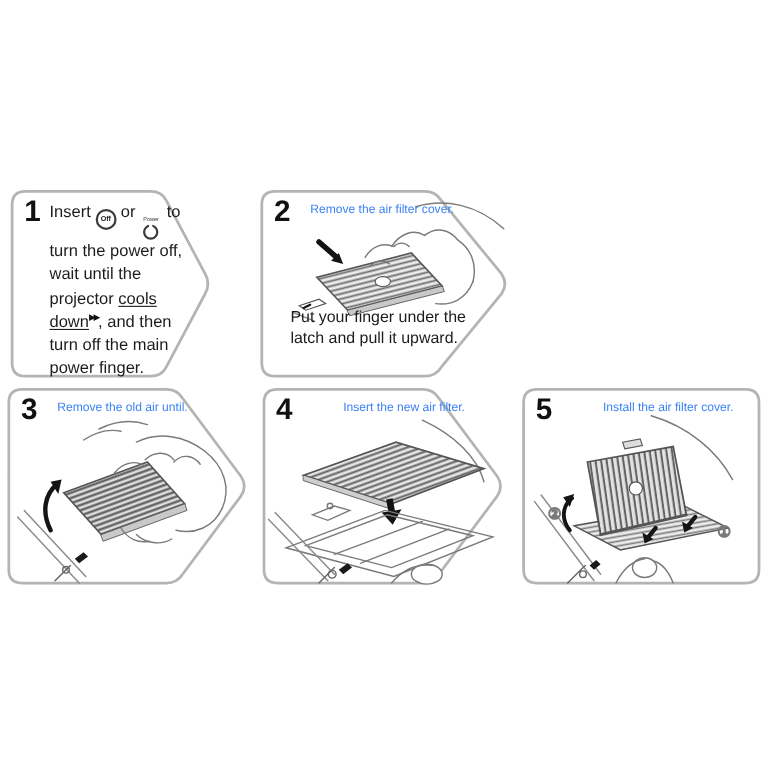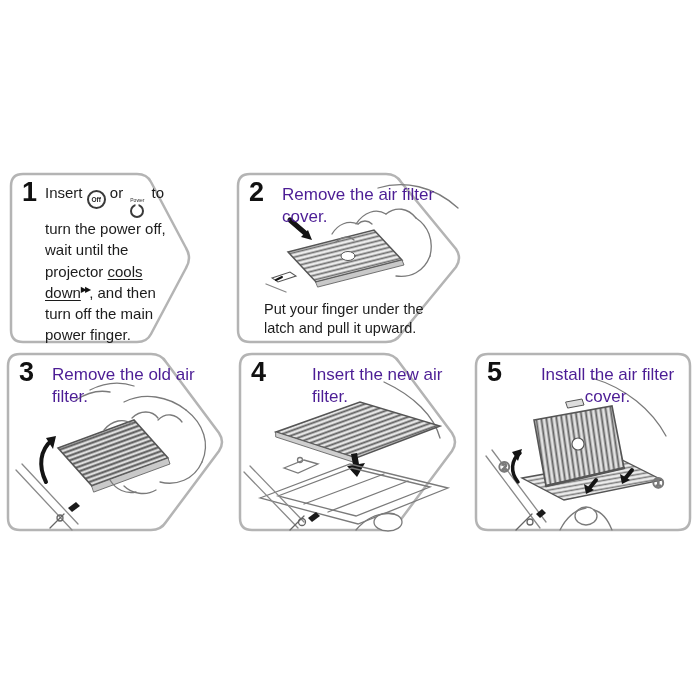--- a/index.html
+++ b/index.html
@@ -10,7 +10,7 @@
   .content{position:absolute;left:0;top:0;right:0;bottom:0;}
   .num{position:absolute;left:13px;top:5px;font-size:27px;font-weight:bold;color:#111;
        font-family:"Liberation Sans",sans-serif;letter-spacing:-1px;}
-  .title{position:absolute;left:46px;top:12px;font-size:17px;line-height:1.32;color:#4c1d95;}
+  .title{position:absolute;left:46px;top:12px;font-size:11px;line-height:1.32;color:#3b82f6;}
   .s1text{position:absolute;left:36px;top:10px;width:138px;margin:0;font-size:15px;line-height:1.42;}
   .caption{position:absolute;left:28px;top:128px;width:178px;font-size:14.5px;line-height:1.3;}
   .offbtn{display:inline-flex;align-items:center;justify-content:center;width:15px;height:15px;

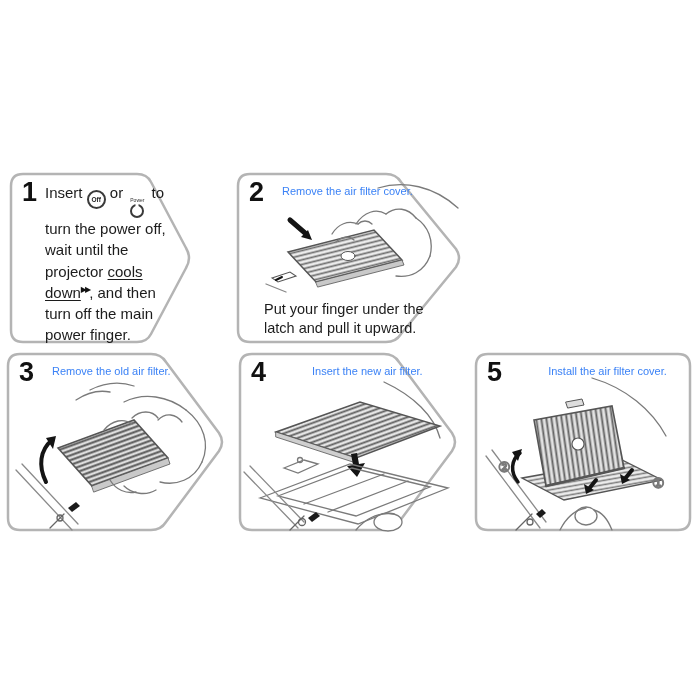--- a/index.html
+++ b/index.html
@@ -12,7 +12,7 @@
        font-family:"Liberation Sans",sans-serif;letter-spacing:-1px;}
   .title{position:absolute;left:46px;top:12px;font-size:11px;line-height:1.32;color:#3b82f6;}
   .s1text{position:absolute;left:36px;top:10px;width:138px;margin:0;font-size:15px;line-height:1.42;}
-  .caption{position:absolute;left:28px;top:128px;width:178px;font-size:14.5px;line-height:1.3;}
+  .caption{position:absolute;left:28px;top:108px;width:178px;font-size:14.5px;line-height:1.3;}
   .offbtn{display:inline-flex;align-items:center;justify-content:center;width:15px;height:15px;
           border:2px solid #3a3a3a;border-radius:50%;font-size:6.5px;font-weight:bold;color:#222;
           vertical-align:-4px;}

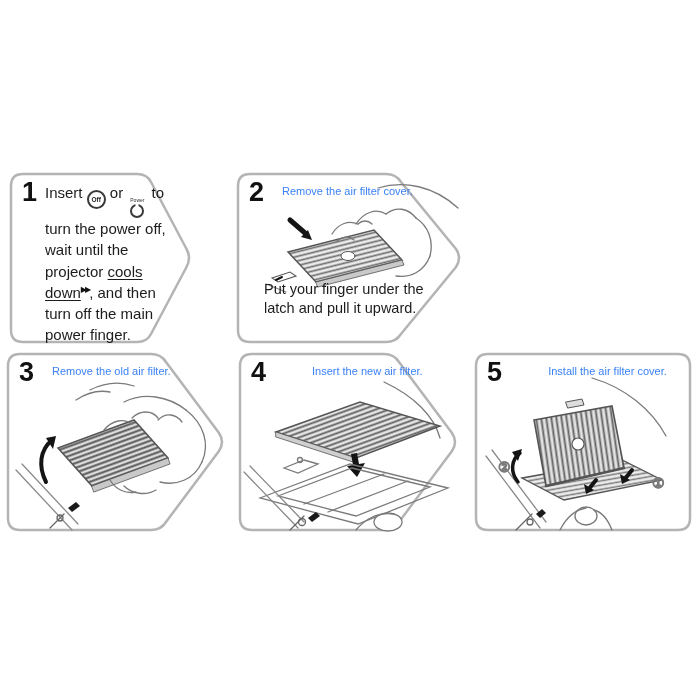--- a/index.html
+++ b/index.html
@@ -136,7 +136,7 @@
     </svg>
     <div class="content">
       <div class="num">3</div>
-      <div class="title" style="width:150px;">Remove the old air filter.</div>
+      <div class="title" style="width:150px;">Remove the old air until.</div>
     </div>
   </section>
 

